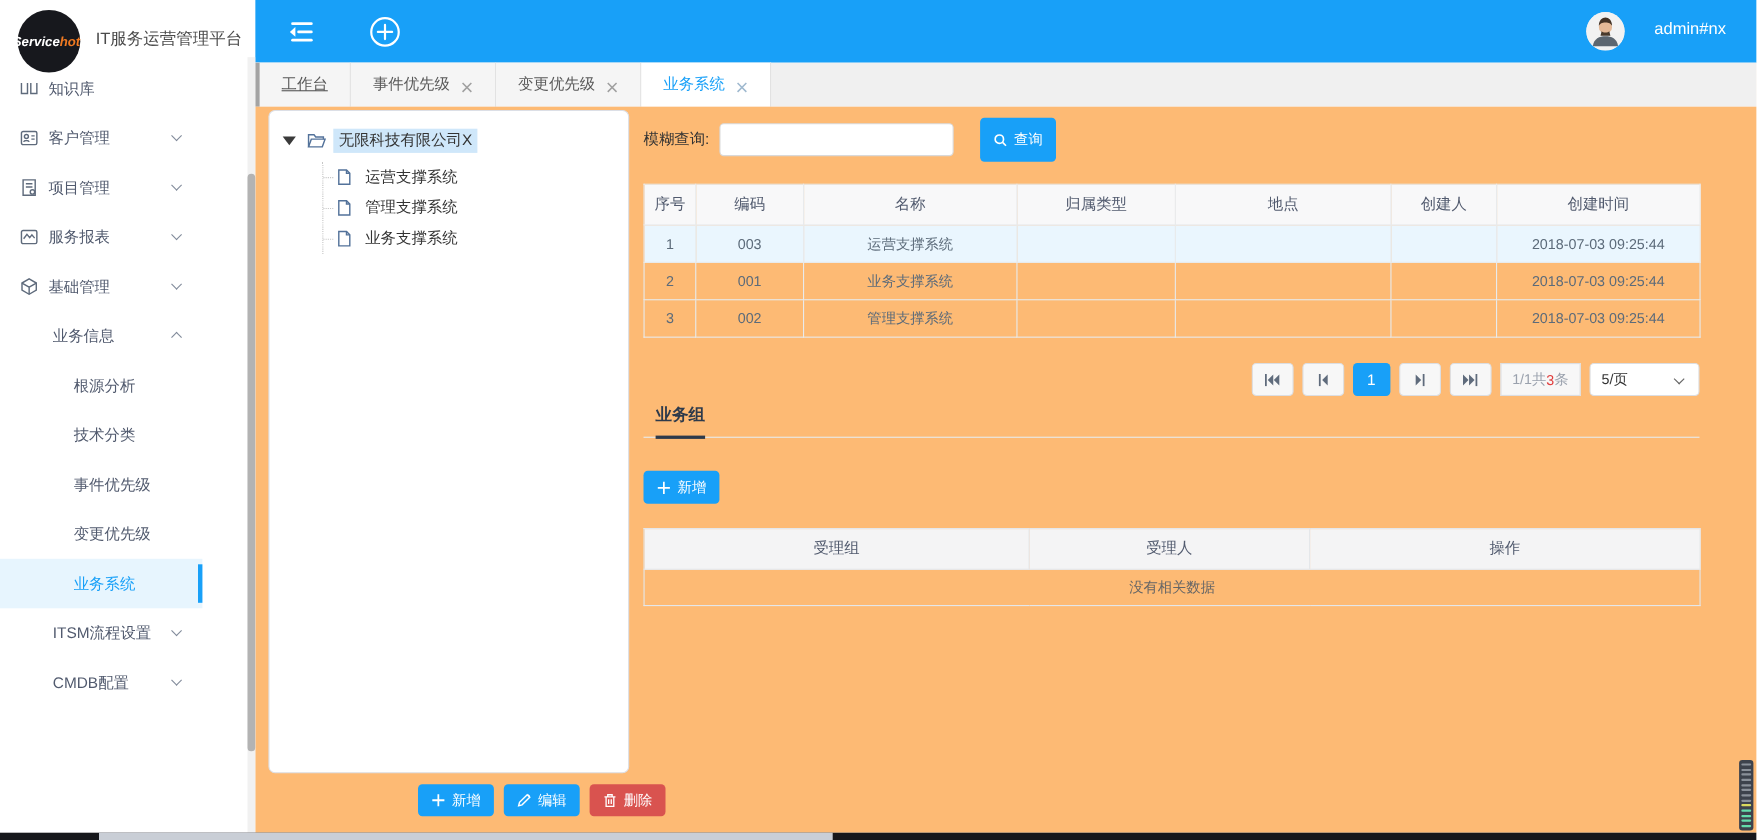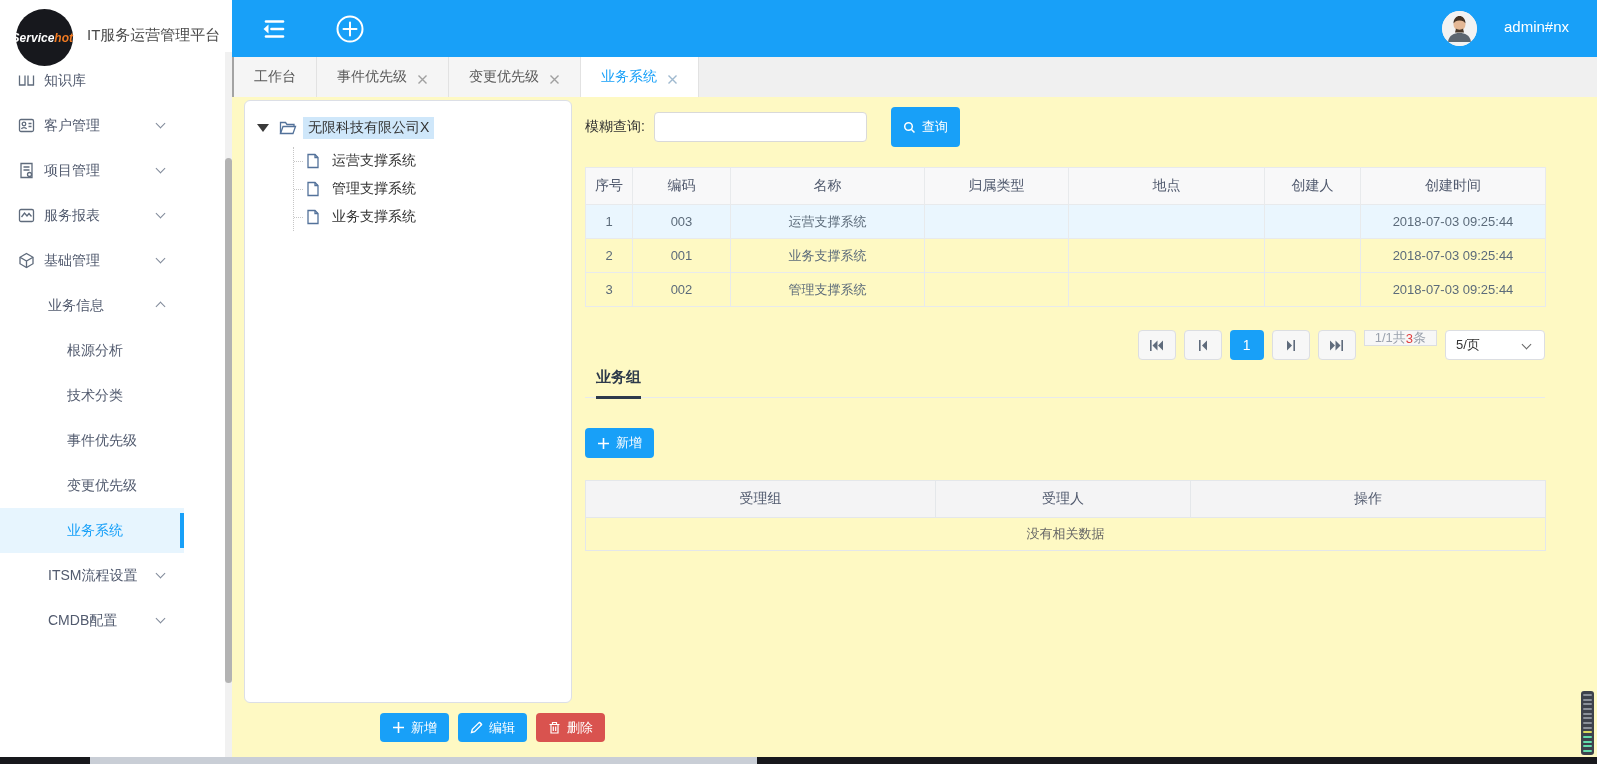--- a/index.html
+++ b/index.html
@@ -50,7 +50,7 @@
     display:flex; align-items:center; height:40px; padding:0 20px; font-size:14px; color:#595959;
     background:#f5f5f5; border-right:1px solid #e2e2e2; cursor:pointer; white-space:nowrap;
   }
-  .tab:first-child { border-left:2px solid #a3a3a3; }
+  .tab:first-child { border-left:4px solid #a3a3a3;text-decoration:underline; }
   .tab.active { background:#fff; color:#18a0f8; }
   .tab .close-x { margin-left:10px; width:11px; height:11px; display:inline-block; }
   

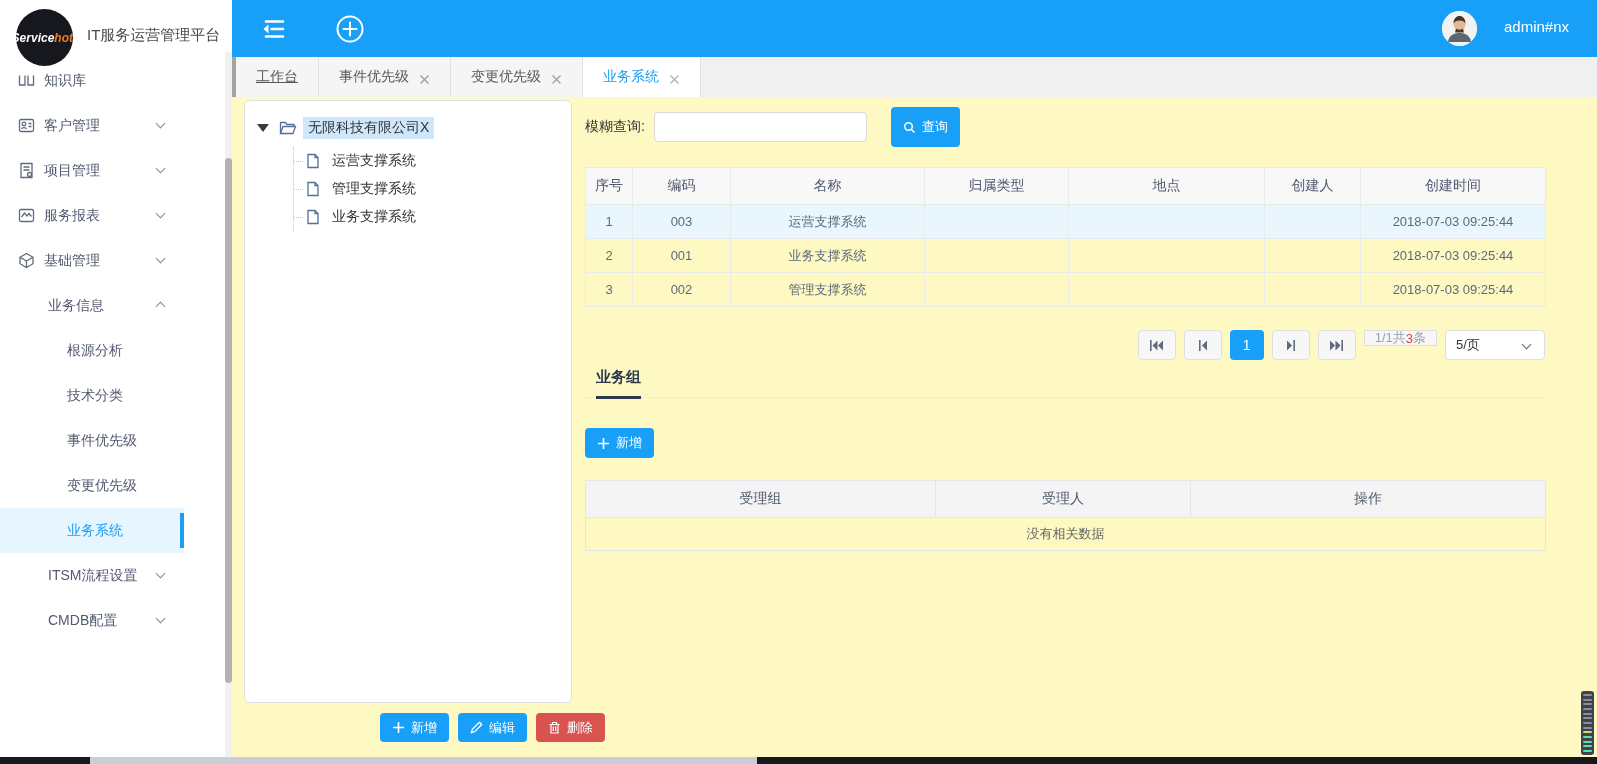--- a/index.html
+++ b/index.html
@@ -54,7 +54,7 @@
   .tab.active { background:#fff; color:#18a0f8; }
   .tab .close-x { margin-left:10px; width:11px; height:11px; display:inline-block; }
   
-  .content { position:absolute; left:232px; top:97px; right:0; bottom:7px; background:#fef9c3; }
+  .content { position:absolute; left:232px; top:97px; right:0; bottom:7px; background:#fdba74; }
   
   .tree-panel { position:absolute; left:12px; top:3px; width:328px; height:603px;
     border:1px solid #dcdfe6; border-radius:6px; background:#fff; }

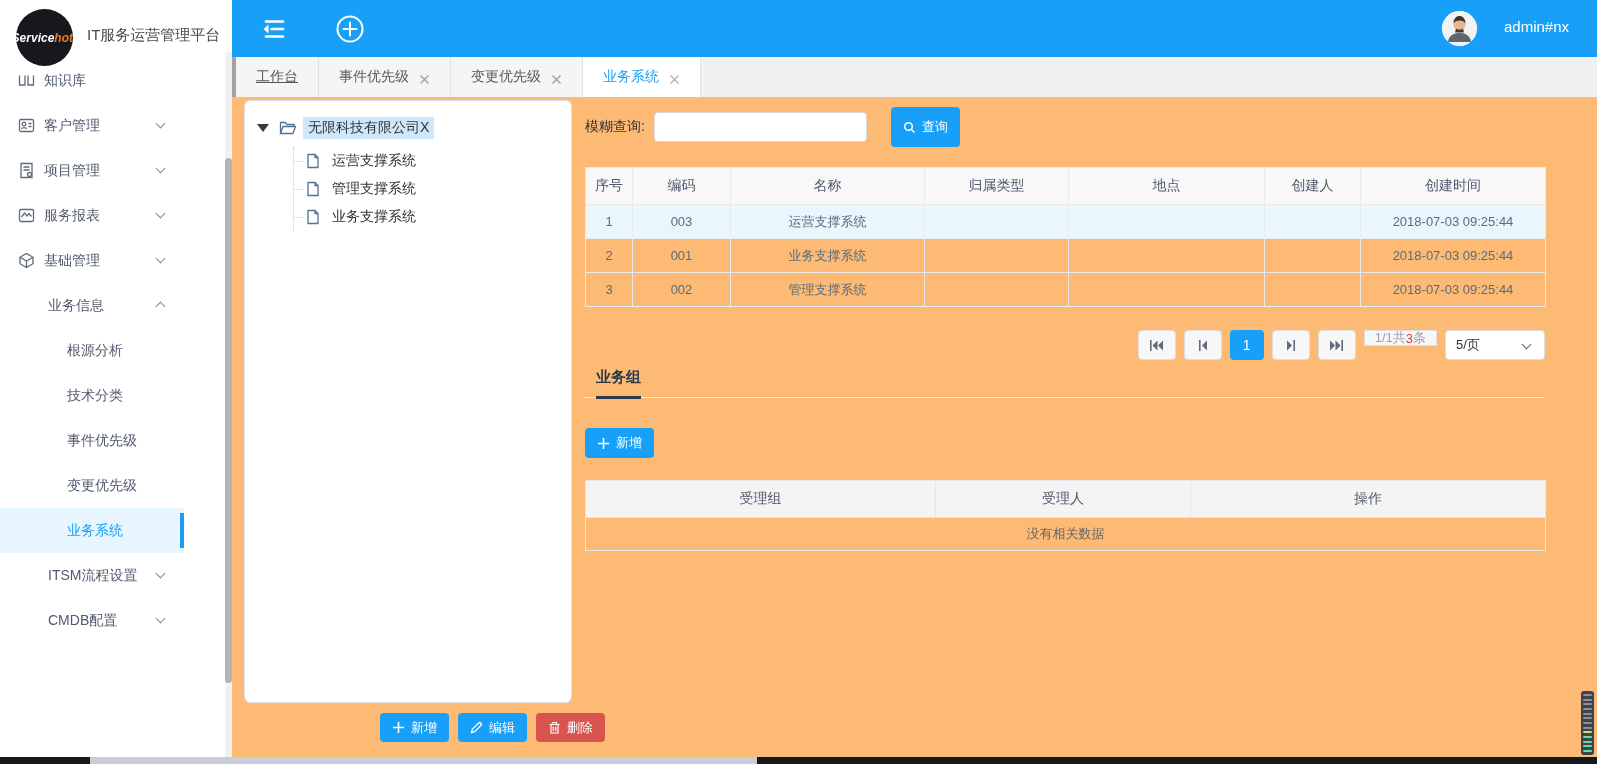--- a/index.html
+++ b/index.html
@@ -92,7 +92,7 @@
     display:flex; align-items:center; justify-content:center; cursor:pointer; }
   .pg-cur { min-width:34px; height:30px; border-radius:4px; background:#18a0f8; color:#fff;
     display:flex; align-items:center; justify-content:center; font-size:14px; cursor:pointer; }
-  .pg-info { height:16px; border:1px solid #dcdee2; border-radius:0; background:#f7f7f7;
+  .pg-info { height:30px; border:1px solid #dcdee2; border-radius:0; background:#f7f7f7;
     display:flex; align-items:center; padding:0 10px; font-size:13px; color:#9aa1ad; }
   .pg-info .cnt { color:#e03e3e; }
   .pg-select { width:100px; height:30px; border:1px solid #dcdee2; border-radius:4px; background:#fff;

